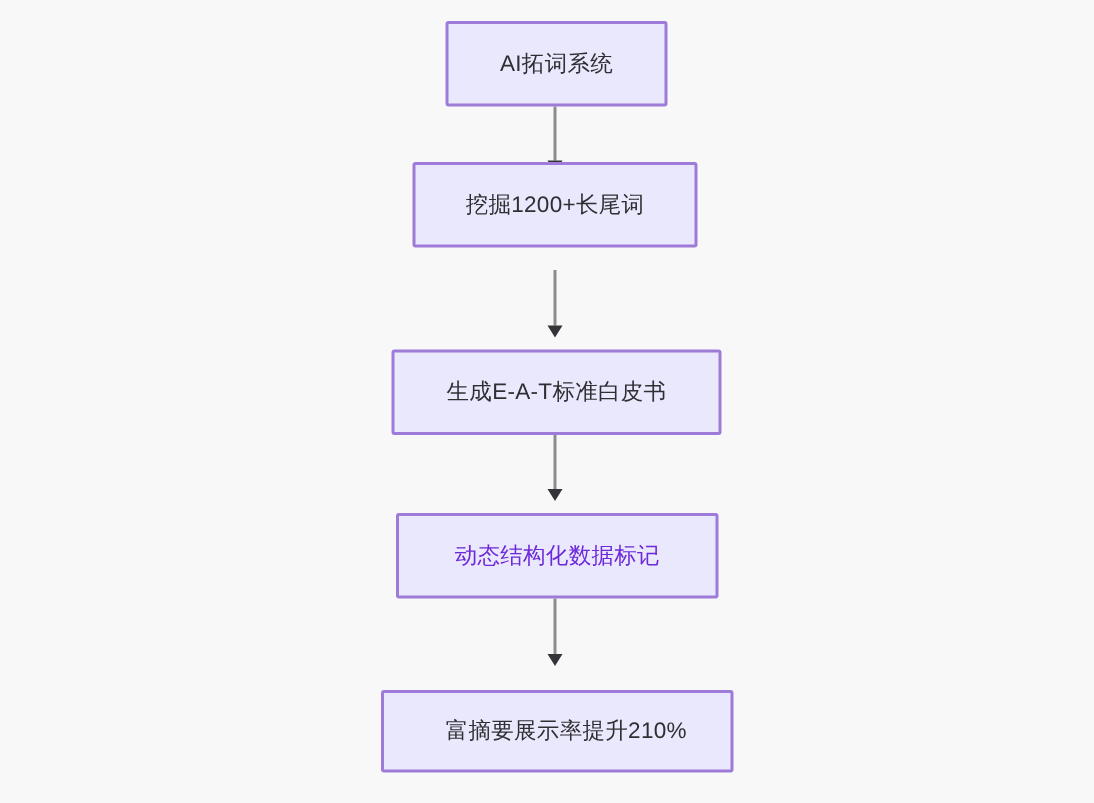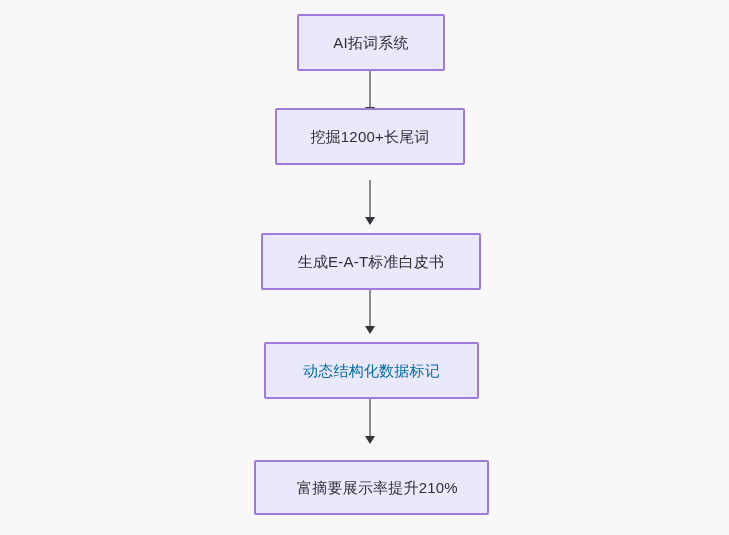--- a/index.html
+++ b/index.html
@@ -79,7 +79,7 @@
   <div class="flow-edge" style="left: 369px; top: 290px; height: 36px; background: rgb(140, 140, 140);"></div>
   <div class="flow-arrowhead" style="left: 365px; top: 326px; border-top-color: rgb(51, 51, 56);"></div>
 
-  <div class="flow-node" style="left: 264px; top: 342px; width: 215px; height: 57px; background: rgb(234, 232, 252); border-color: rgb(158, 123, 216); color: #0369a1;">
+  <div class="flow-node" style="left: 264px; top: 342px; width: 215px; height: 57px; background: rgb(234, 232, 252); border-color: rgb(158, 123, 216); color: #6d28d9;">
     <span class="node-label">动态结构化数据标记</span>
   </div>
 

